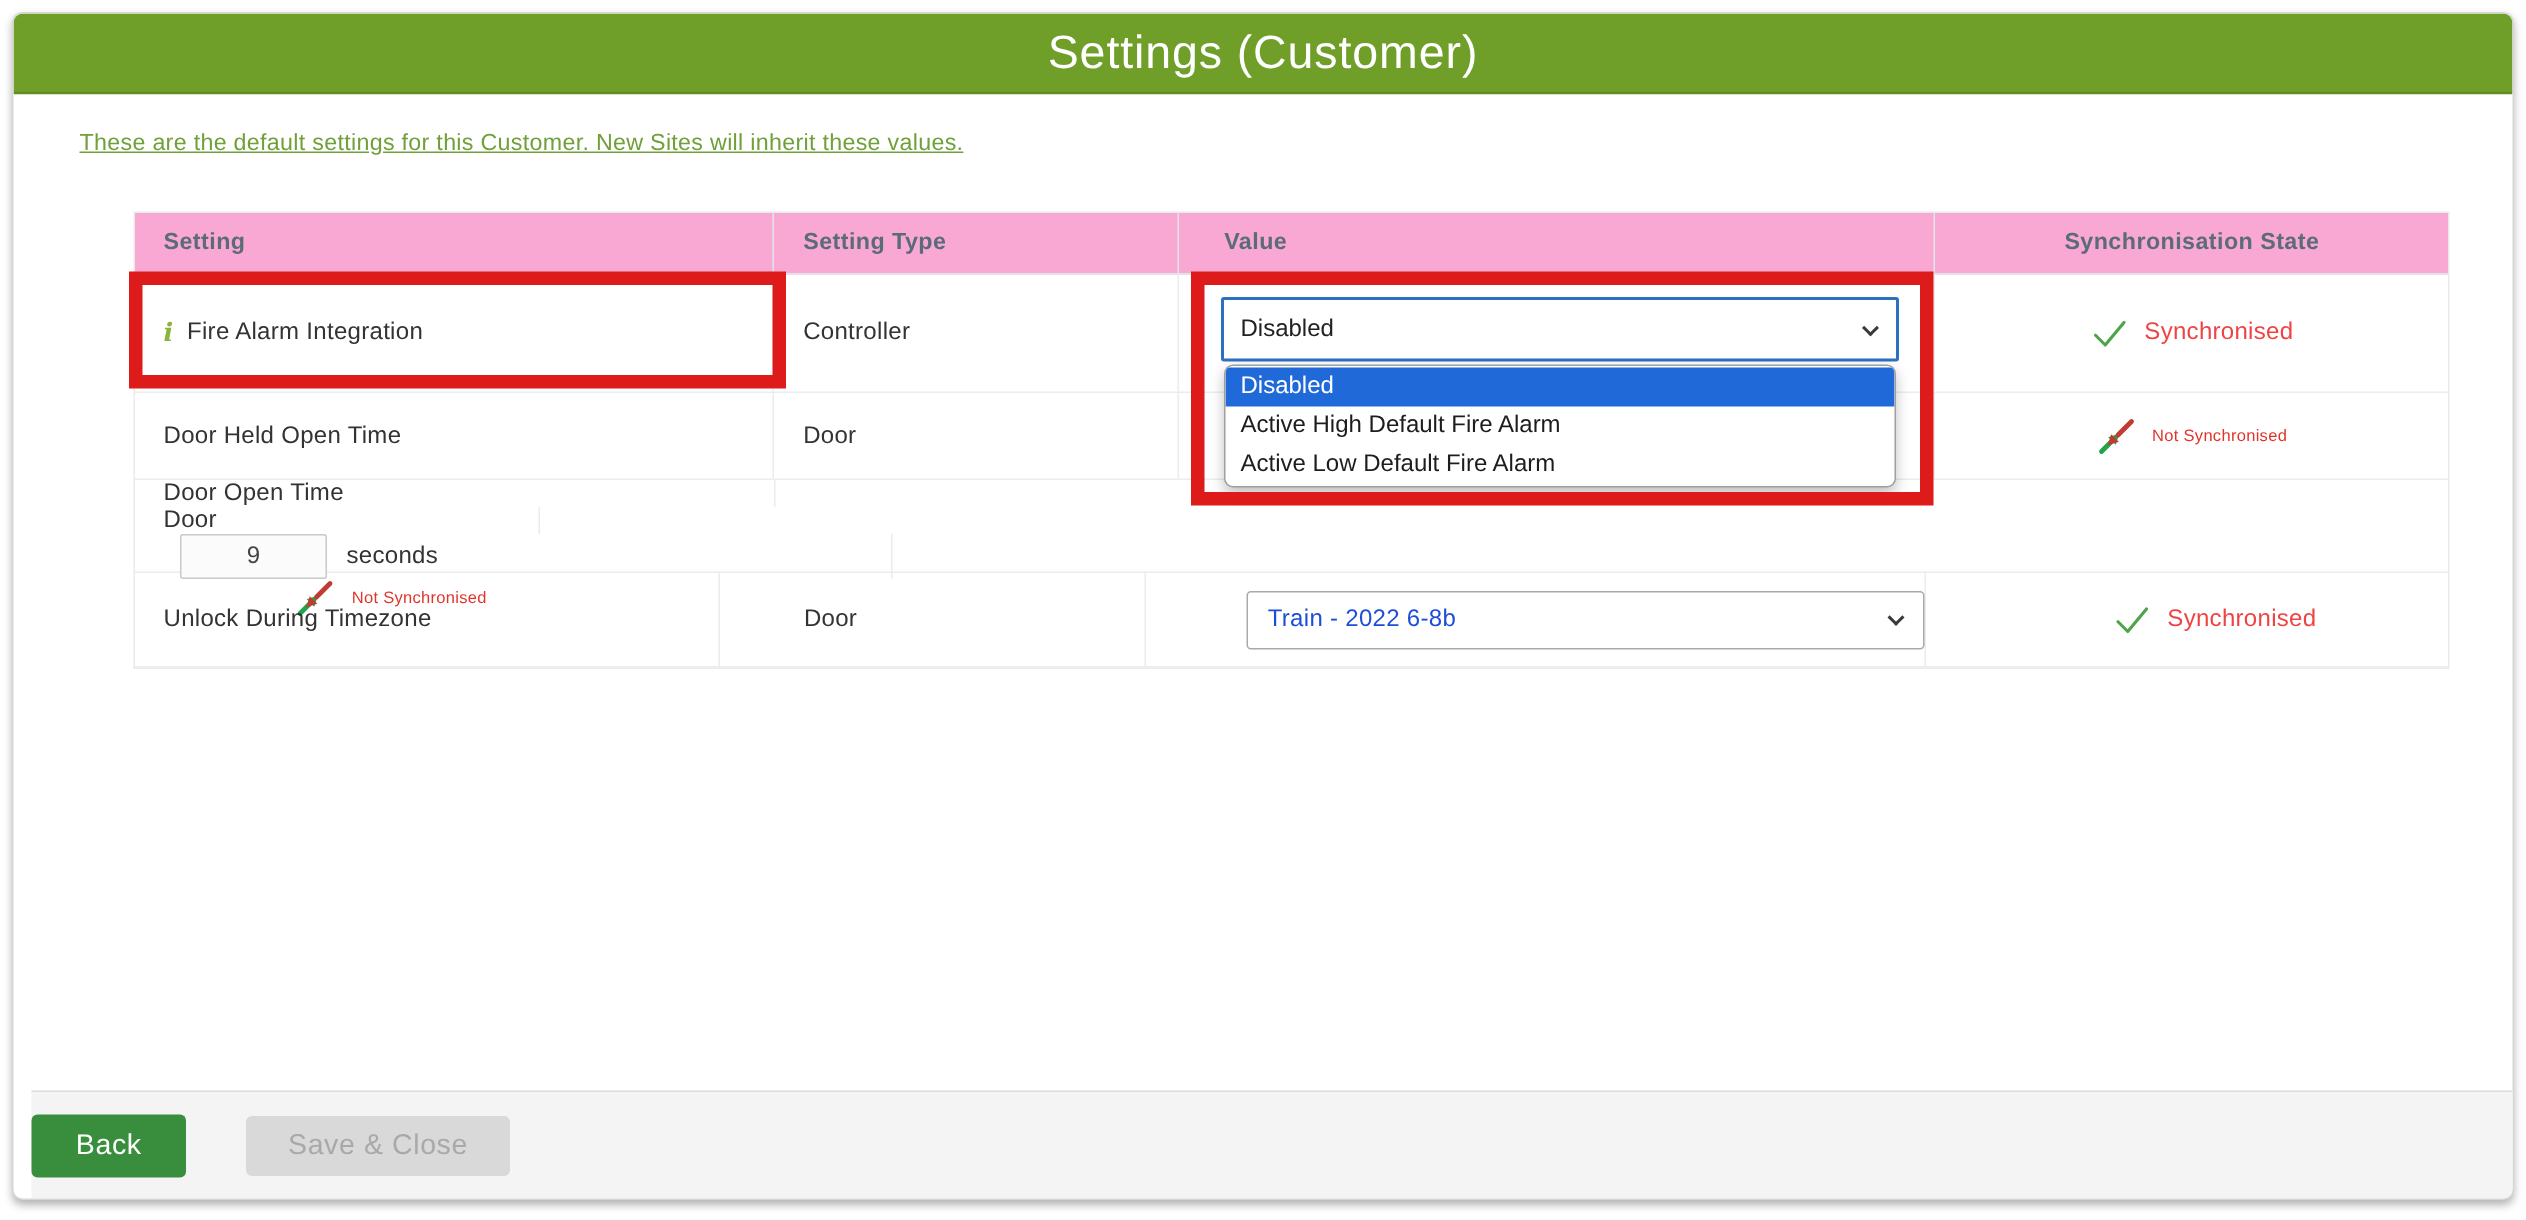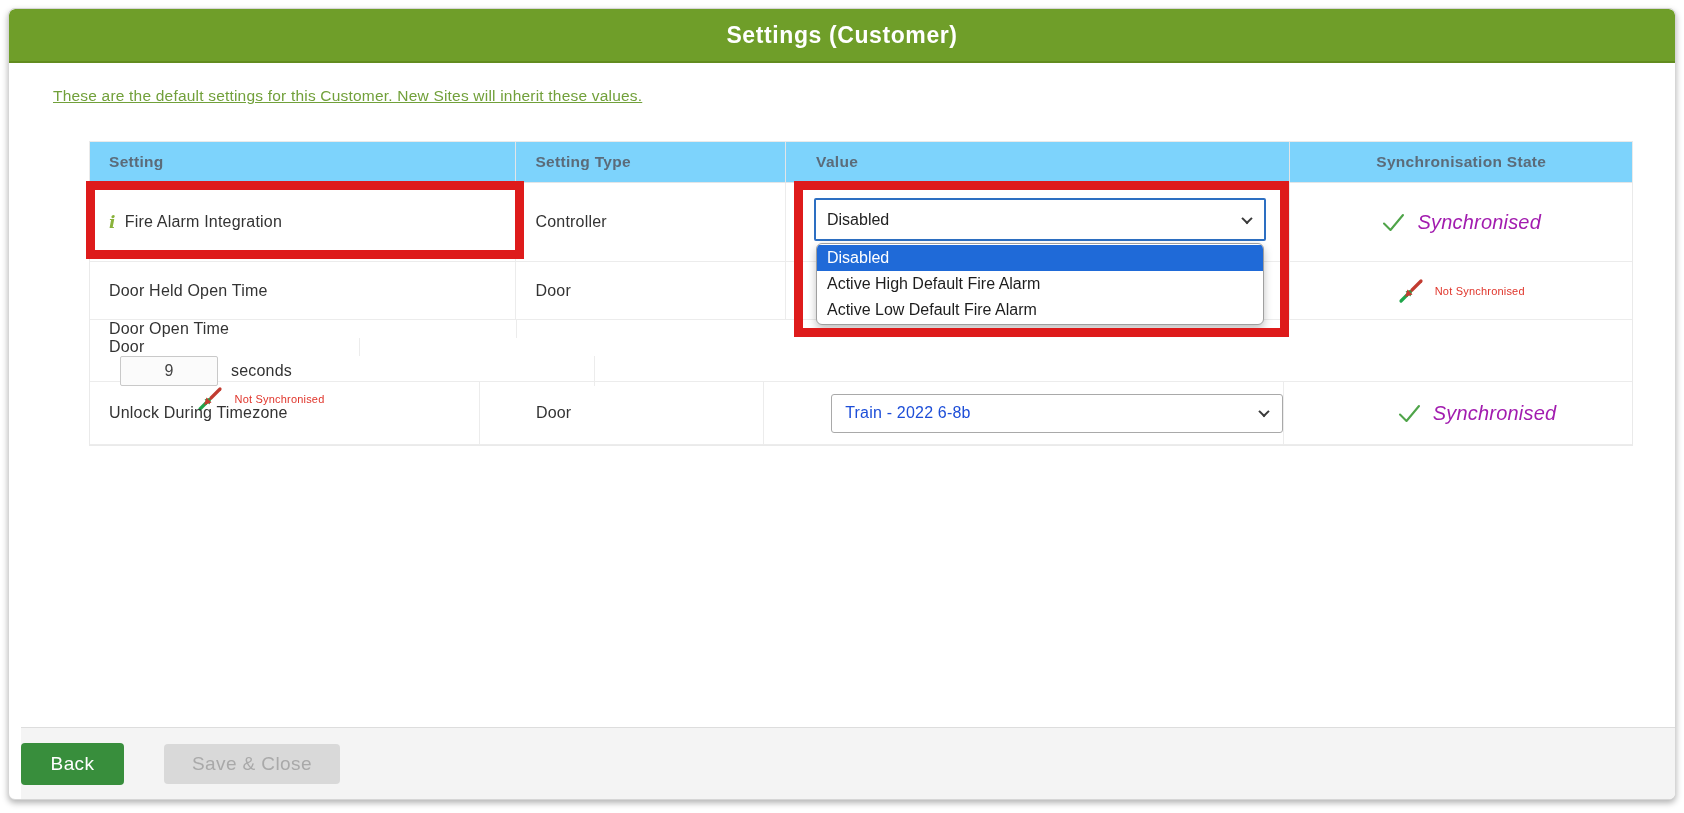--- a/index.html
+++ b/index.html
@@ -17,7 +17,7 @@
     border-radius:6px 6px 0 0;
   }
   .titlebar .title {
-    color:#ffffff; font-size:23px; font-weight:bold; letter-spacing:0.6px;
+    color:#ffffff; font-size:31px; font-weight:normal; letter-spacing:0.6px;
   }
 
   .subtitle {

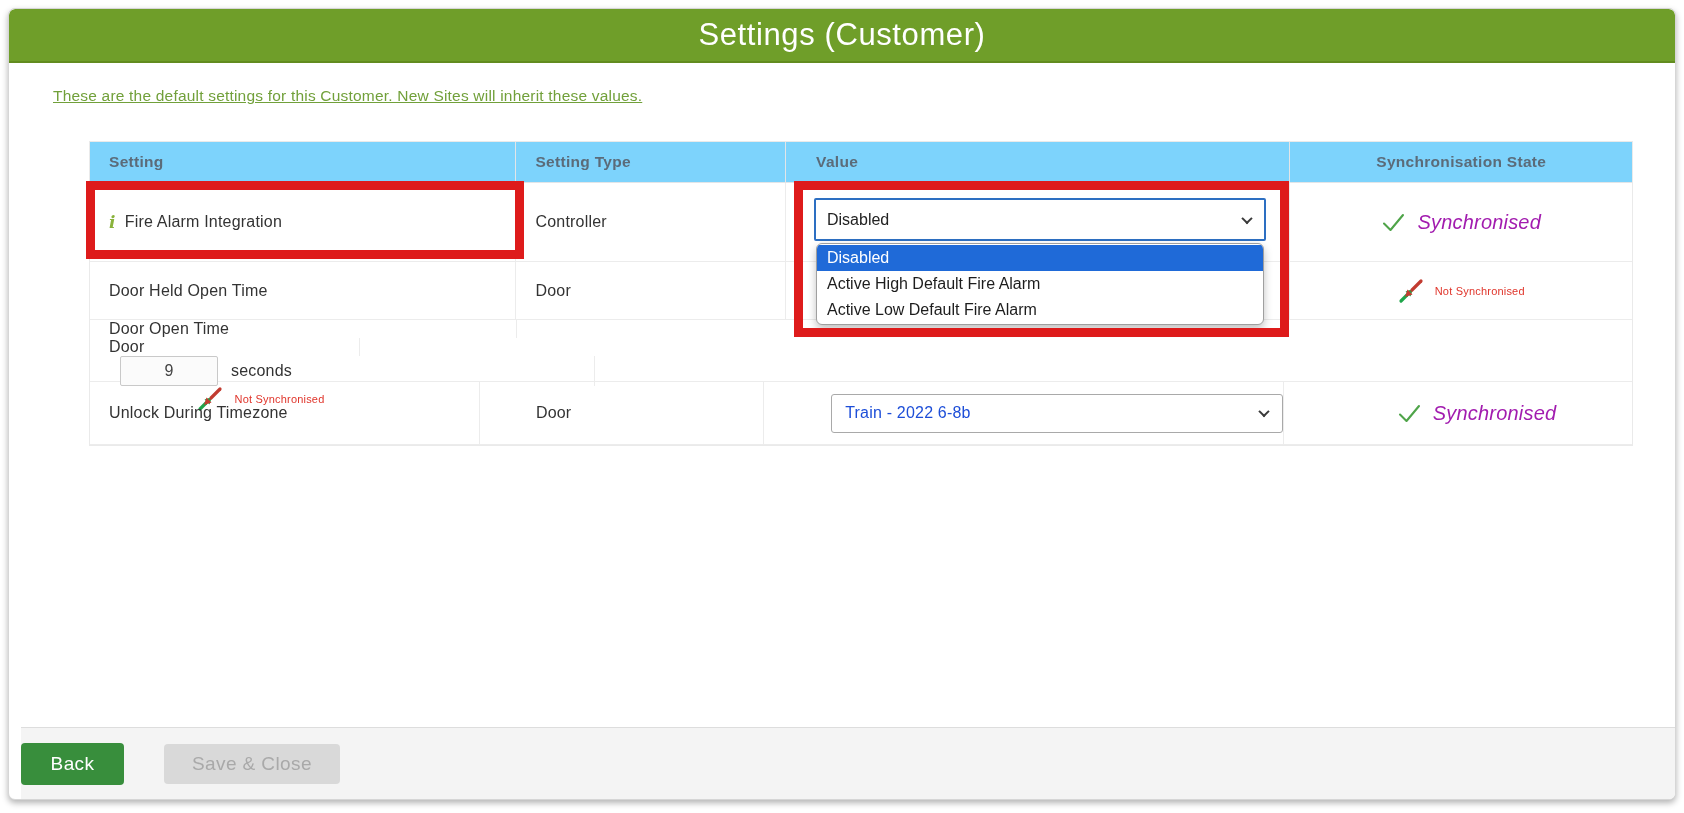--- a/index.html
+++ b/index.html
@@ -30,7 +30,7 @@
     position:absolute; left:80px; top:132px; width:1544px;
     border:1px solid #eaeaea; background:#fff; font-size:16px; color:#333;
   }
-  .thead { display:flex; height:41px; background:#7dd3fc; border-bottom:1px solid #e2e5e8;justify-content:center; }
+  .thead { display:flex; height:41px; background:#f9a8d4; border-bottom:1px solid #e2e5e8;justify-content:center; }
   .th {
     display:flex; align-items:center; padding-left:19px;
     color:#5b6b79; font-weight:bold; font-size:15.5px; letter-spacing:0.3px;

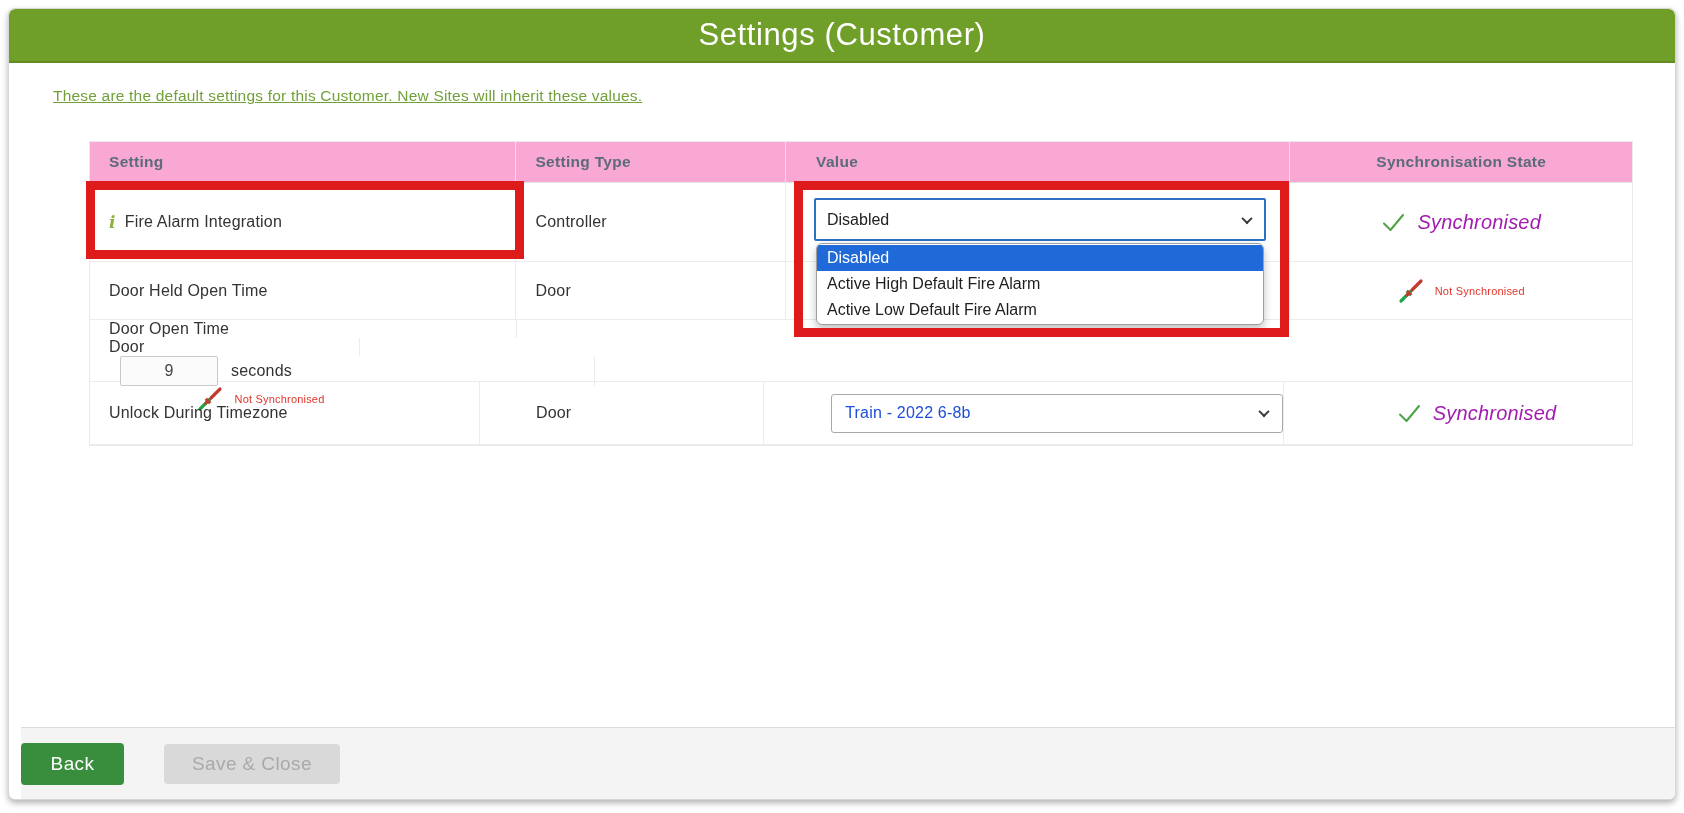--- a/index.html
+++ b/index.html
@@ -47,7 +47,7 @@
     color:#8ab33c; font-size:17px; margin-right:9px; line-height:1;
   }
 
-  .sync-label-ok  { color:#a21caf; font-size:20px;font-style:italic; }
+  .sync-label-ok  { color:#ef4444; font-size:16px; }
   .sync-label-bad { color:#E0352B; font-size:11px; }
 
   

